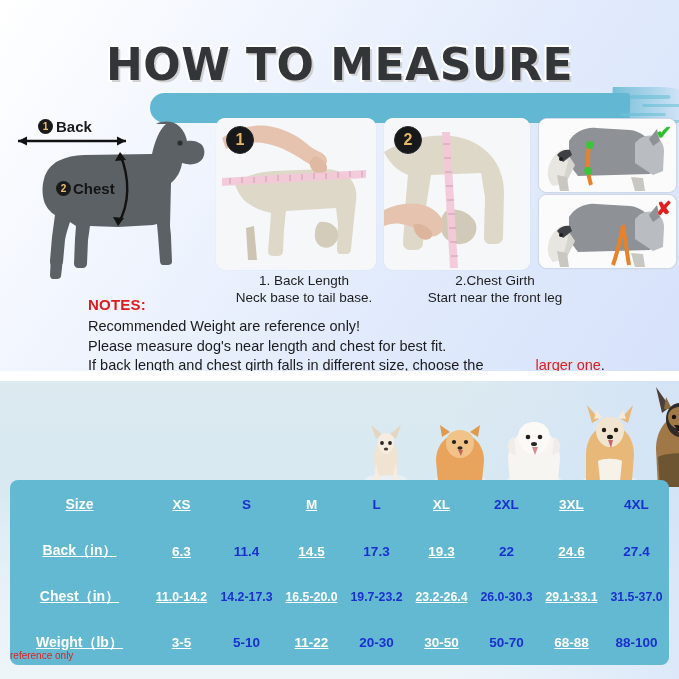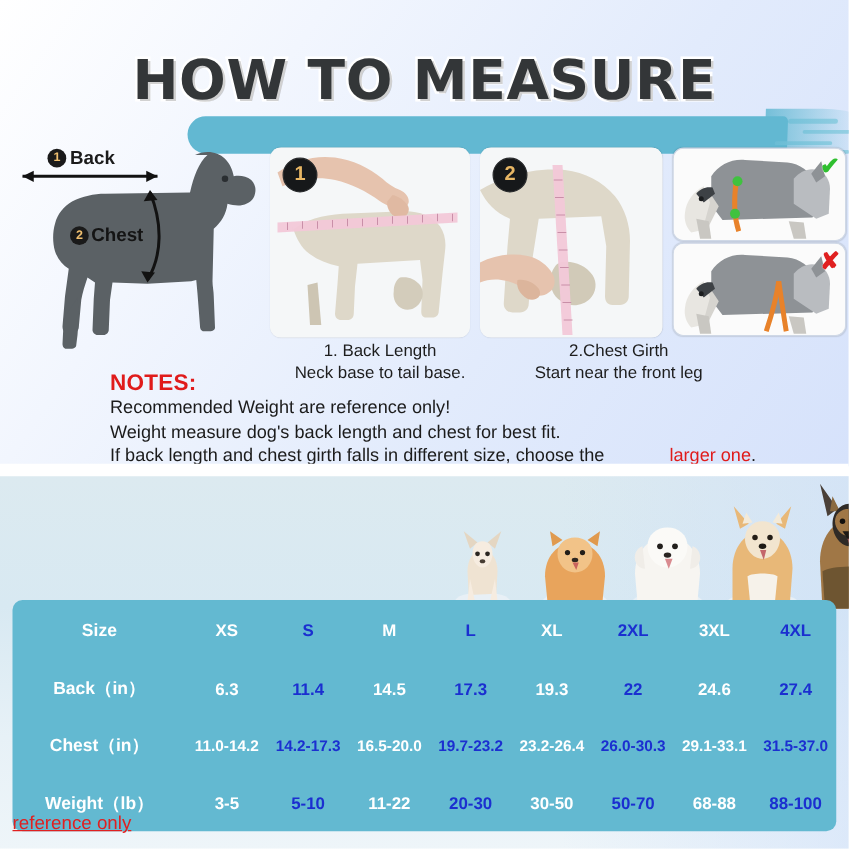--- a/index.html
+++ b/index.html
@@ -96,7 +96,7 @@
   
   .notes-label{
     position:absolute;left:88px;top:296px;
-    font-size:18px;font-weight:bold;color:#e01b1b;letter-spacing:.2px;
+    font-size:15px;font-weight:bold;color:#e01b1b;letter-spacing:.2px;
   }
   .notes-lines{
     position:absolute;left:88px;top:317px;width:580px;

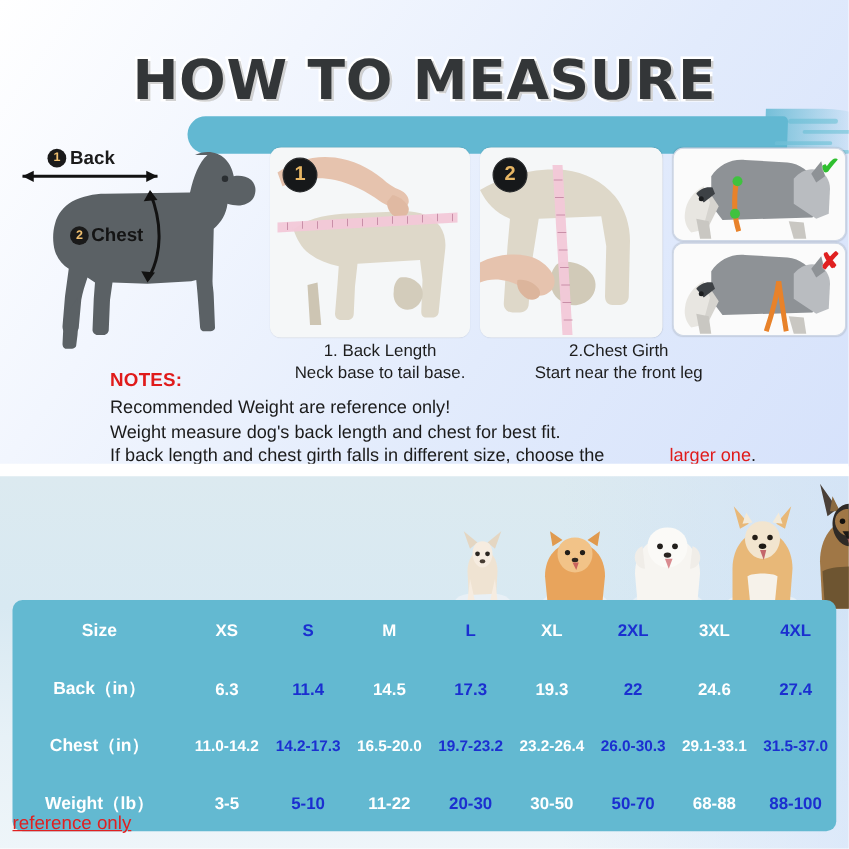--- a/index.html
+++ b/index.html
@@ -292,7 +292,7 @@
     <div class="notes-label">NOTES:</div>
     <div class="notes-lines">
       <div>Recommended Weight are reference only!</div>
-      <div>Weight measure dog's back length and chest for best fit.</div>
+      <div>Please measure dog's near length and chest for best fit.</div>
       <div>
         <span>If back length and chest girth falls in different size, choose the </span><span class="red">larger one</span><span>.</span>
       </div>

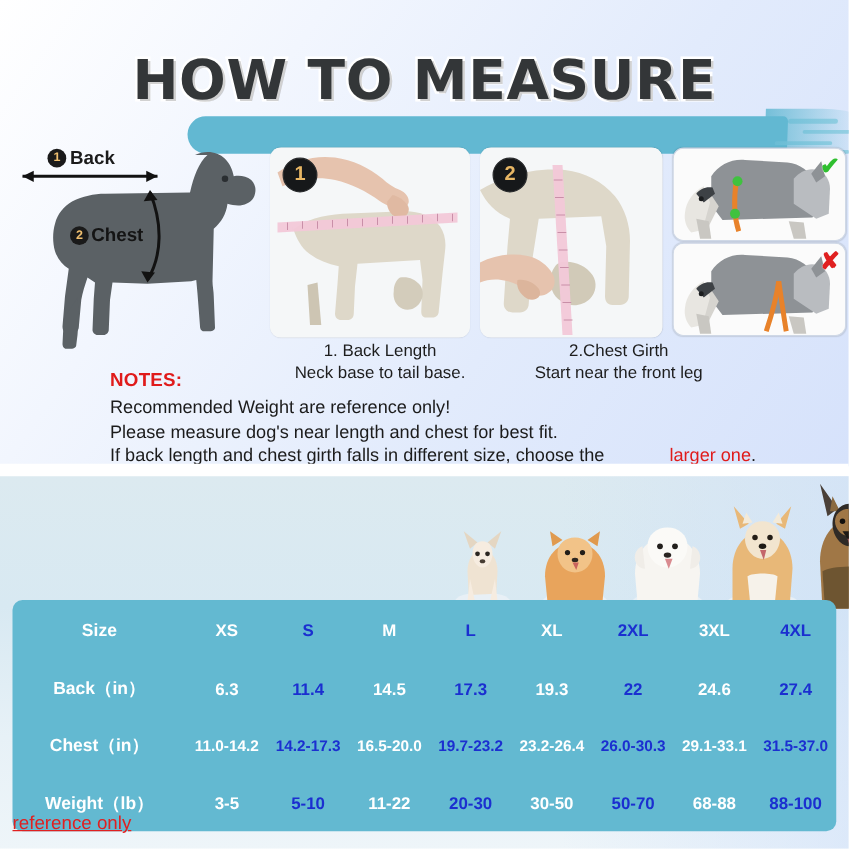--- a/index.html
+++ b/index.html
@@ -137,7 +137,7 @@
   .c-label{width:139px;font-size:14px;}
   .c-val{width:65px;}
   .c-val-wide{width:65px;font-size:12.3px;}
-  .w{color:#ffffff;}
+  .w{color:#ffffff;text-decoration:underline;}
   .b{color:#1b2fd0;}
   .ref-only{
     position:absolute;left:10px;top:650px;

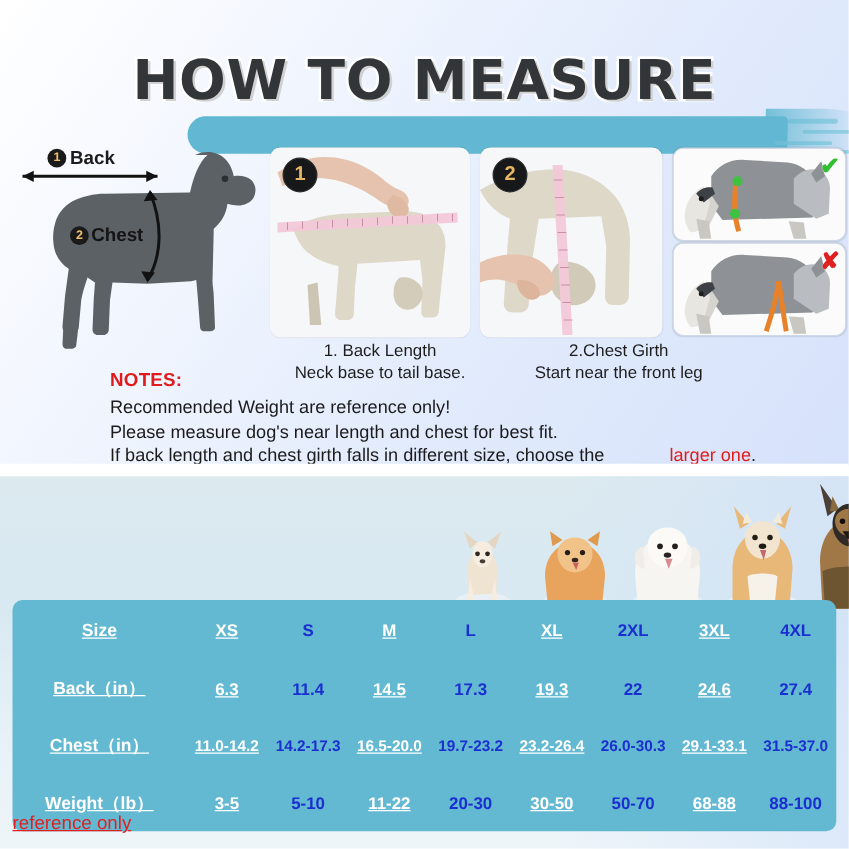--- a/index.html
+++ b/index.html
@@ -141,7 +141,7 @@
   .b{color:#1b2fd0;}
   .ref-only{
     position:absolute;left:10px;top:650px;
-    font-size:15px;color:#e02020;text-decoration:underline;
+    font-size:10px;color:#e02020;
   }
 </style>
 </head>

